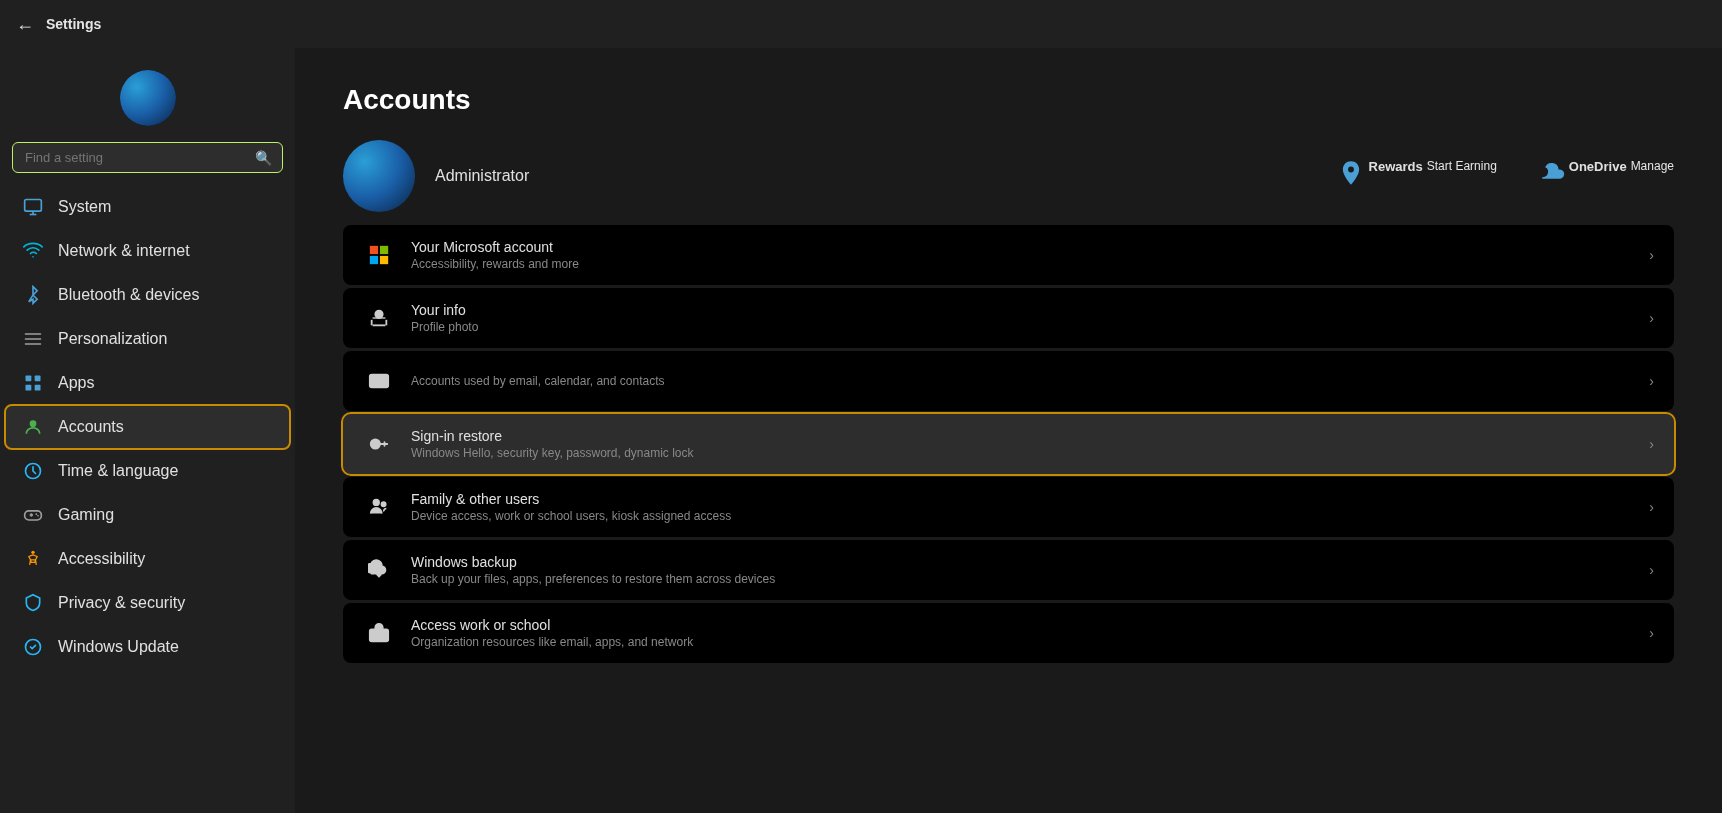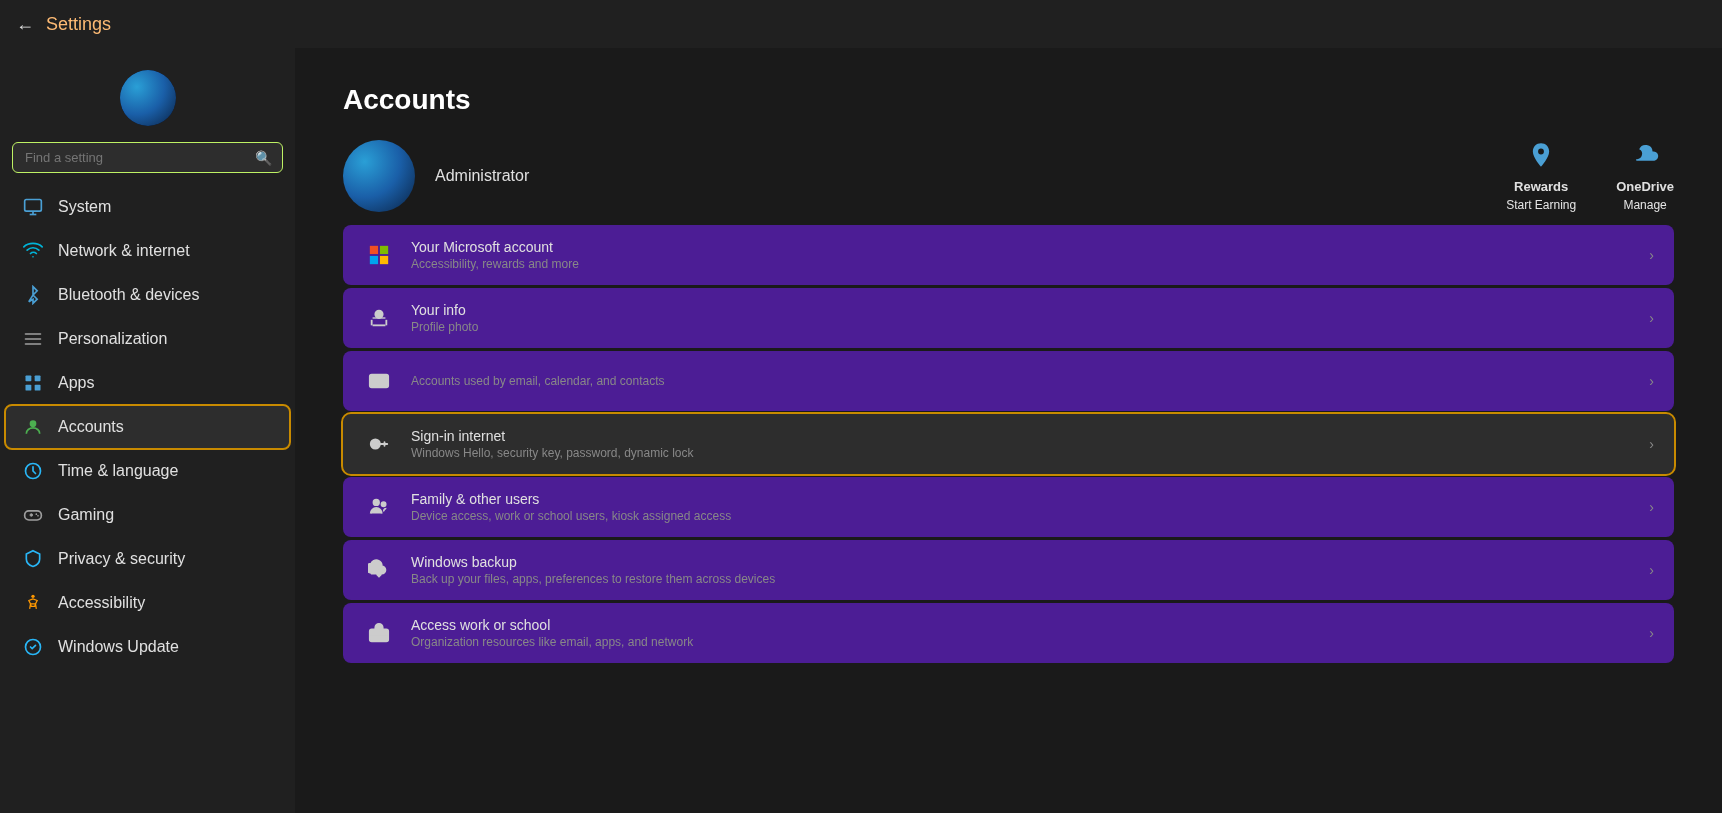--- a/index.html
+++ b/index.html
@@ -32,8 +32,9 @@
       color: #e0e0e0;
     }
     .app-title {
-      font-size: 18px;
-      color: #fdba74;
+      font-size: 14px;
+      color: #e5e5e5;
+      font-weight: bold;
     }
 
     

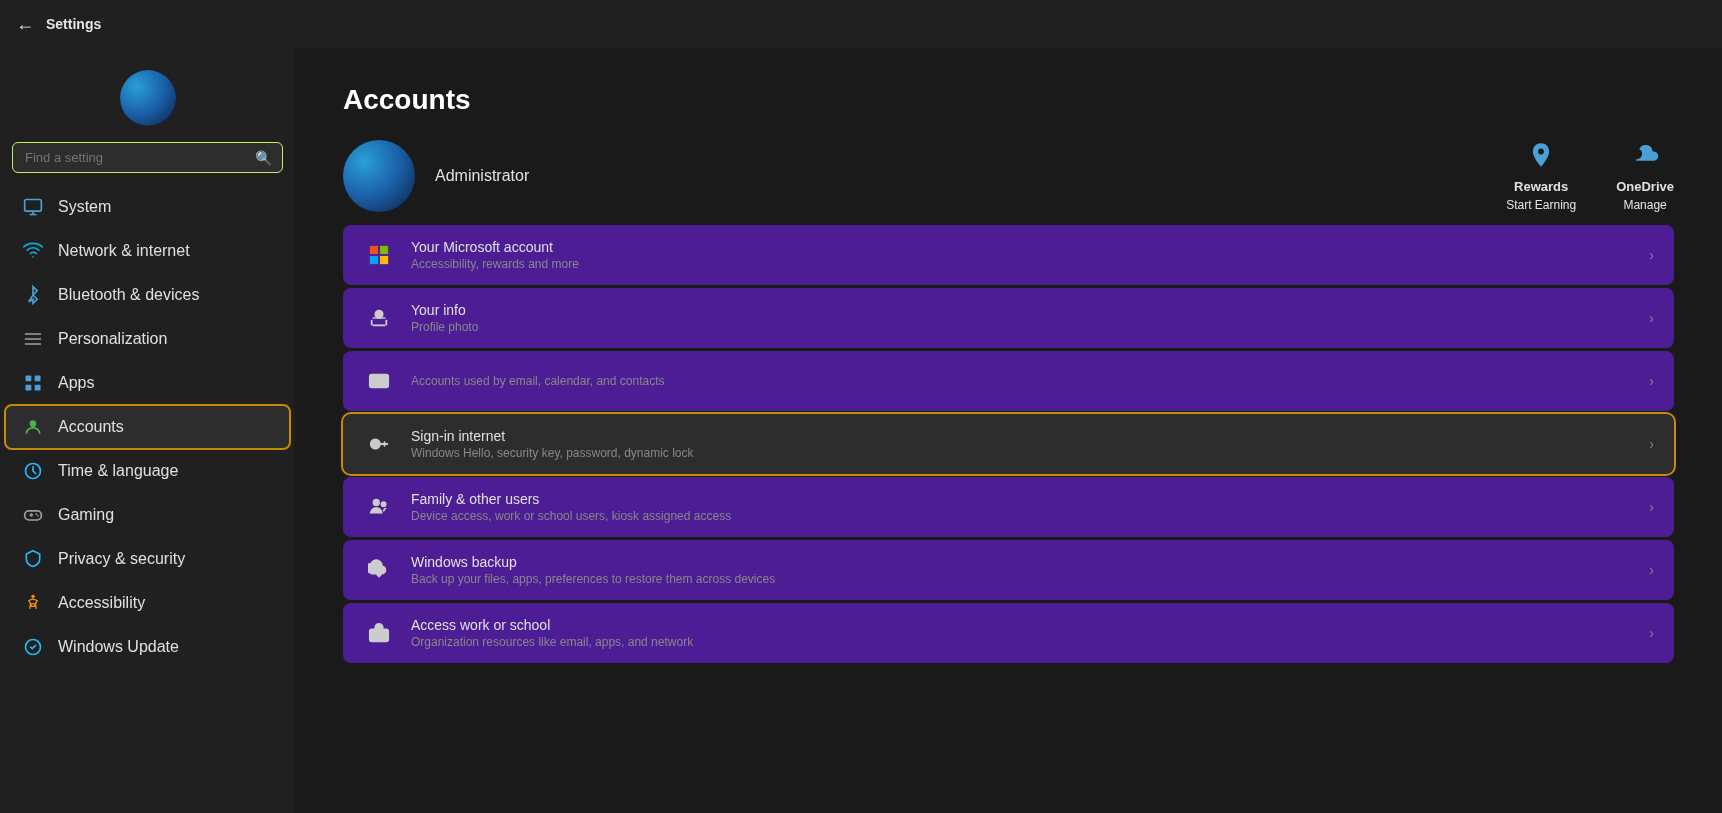--- a/index.html
+++ b/index.html
@@ -184,8 +184,8 @@
 
     .profile-action {
       display: flex;
-      flex-direction: column;
-      align-items: center;
+      flex-direction: row;
+      align-items: flex-start;
       gap: 4px;
       cursor: pointer;
     }

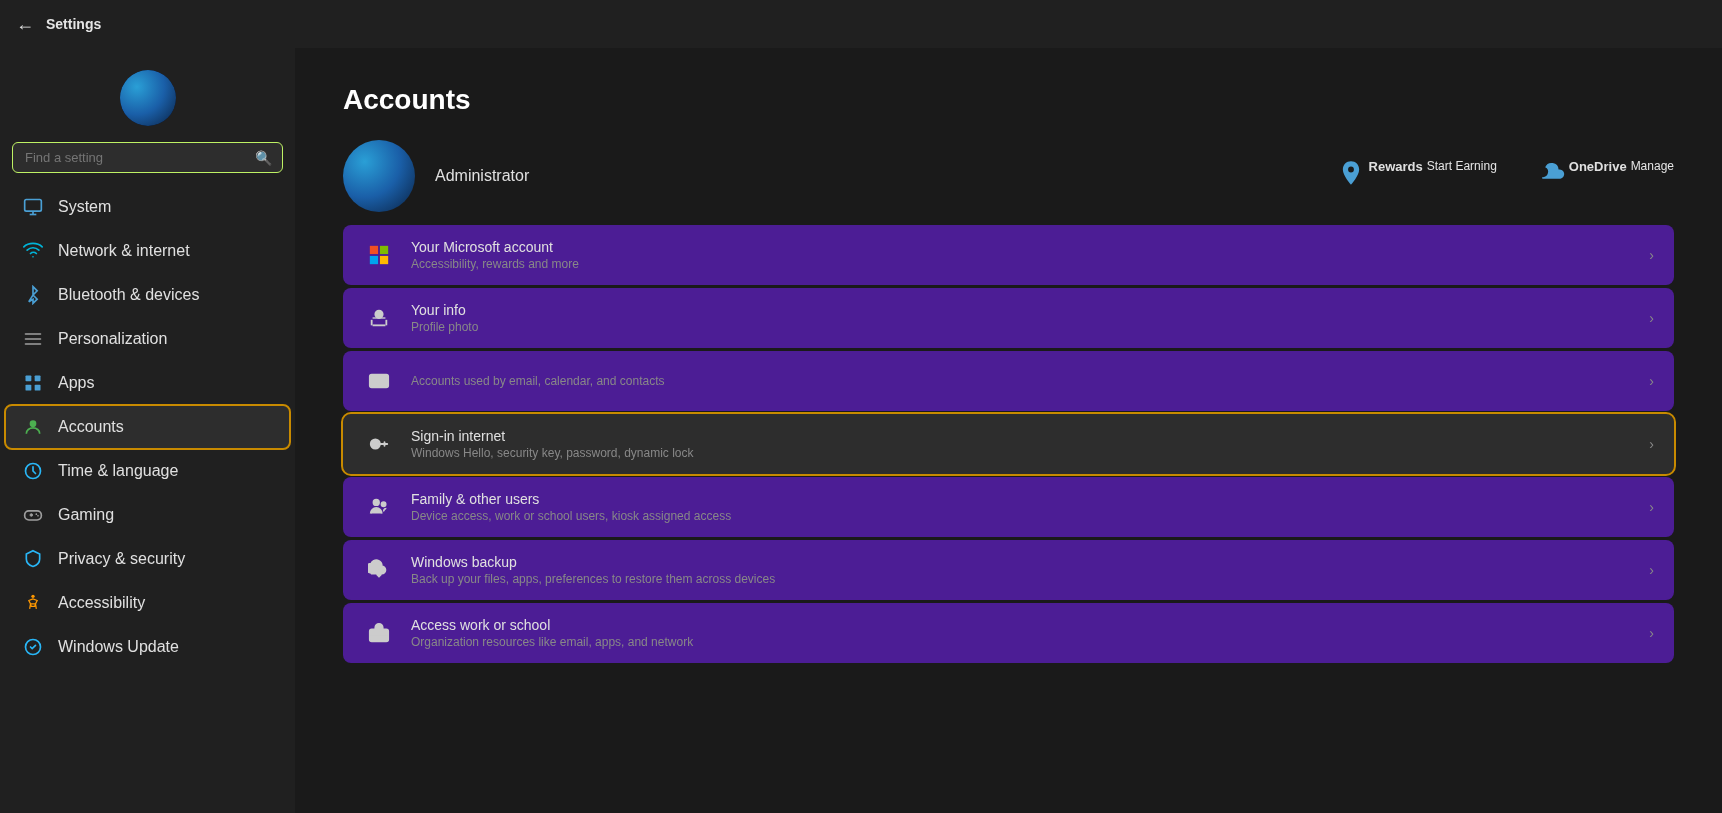--- a/index.html
+++ b/index.html
@@ -216,7 +216,7 @@
     .settings-item {
       display: flex;
       align-items: center;
-      background: #4c1d95;
+      background: #000000;
       border-radius: 8px;
       padding: 14px 20px;
       cursor: pointer;

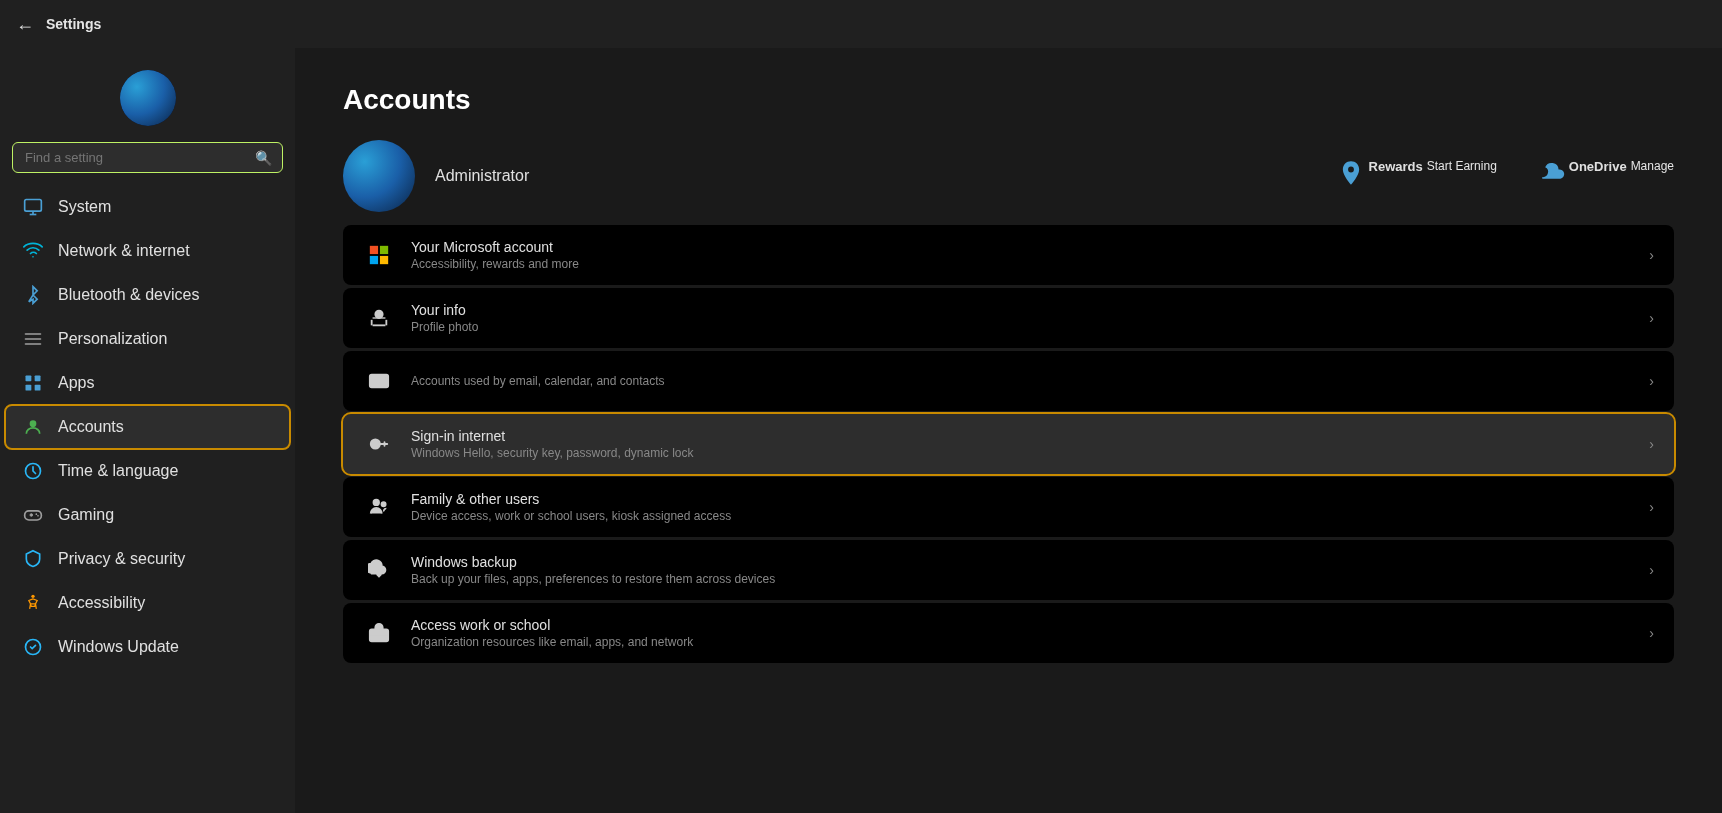--- a/index.html
+++ b/index.html
@@ -496,7 +496,7 @@
             </svg>
         </div>
         <div class="settings-item-text">
-          <div class="settings-item-title">Sign-in internet</div>
+          <div class="settings-item-title">Sign-in restore</div>
           <div class="settings-item-desc">Windows Hello, security key, password, dynamic lock</div>
         </div>
         <span class="chevron">›</span>

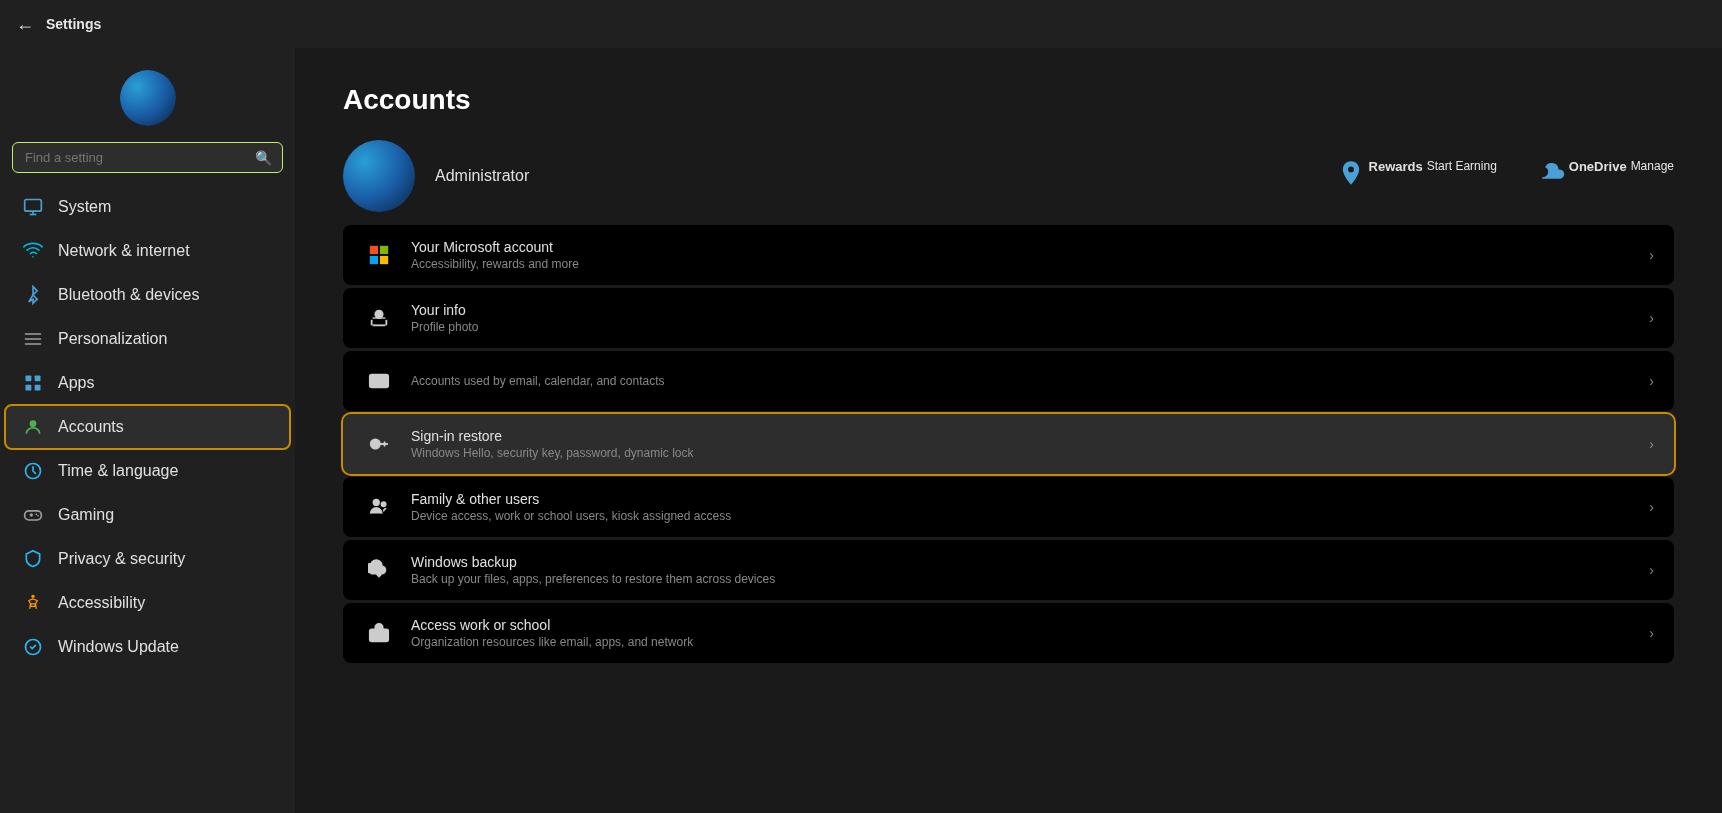--- a/index.html
+++ b/index.html
@@ -379,21 +379,21 @@
     <div class="nav-item">
       <span class="nav-icon">
         <svg viewBox="0 0 24 24" width="20" height="20">
-            <path d="M12 2l8 4v6c0 4-3 7.5-8 9-5-1.5-8-5-8-9V6l8-4z" stroke="#29b6f6" stroke-width="2" fill="none"></path>
-          </svg>
-      </span>
-      <span class="nav-label">Privacy &amp; security</span>
-    </div>
-
-    <div class="nav-item">
-      <span class="nav-icon">
-        <svg viewBox="0 0 24 24" width="20" height="20">
             <circle cx="12" cy="4" r="2" fill="#ff9800"></circle>
             <path d="M12 7l-5 2 2 4h6l2-4-5-2z" fill="none" stroke="#ff9800" stroke-width="1.5"></path>
             <path d="M9 13l-1 6M15 13l1 6M9 13l1 3h4l1-3" stroke="#ff9800" stroke-width="1.5" fill="none"></path>
           </svg>
       </span>
       <span class="nav-label">Accessibility</span>
+    </div>
+
+    <div class="nav-item">
+      <span class="nav-icon">
+        <svg viewBox="0 0 24 24" width="20" height="20">
+            <path d="M12 2l8 4v6c0 4-3 7.5-8 9-5-1.5-8-5-8-9V6l8-4z" stroke="#29b6f6" stroke-width="2" fill="none"></path>
+          </svg>
+      </span>
+      <span class="nav-label">Privacy &amp; security</span>
     </div>
 
     <div class="nav-item">

